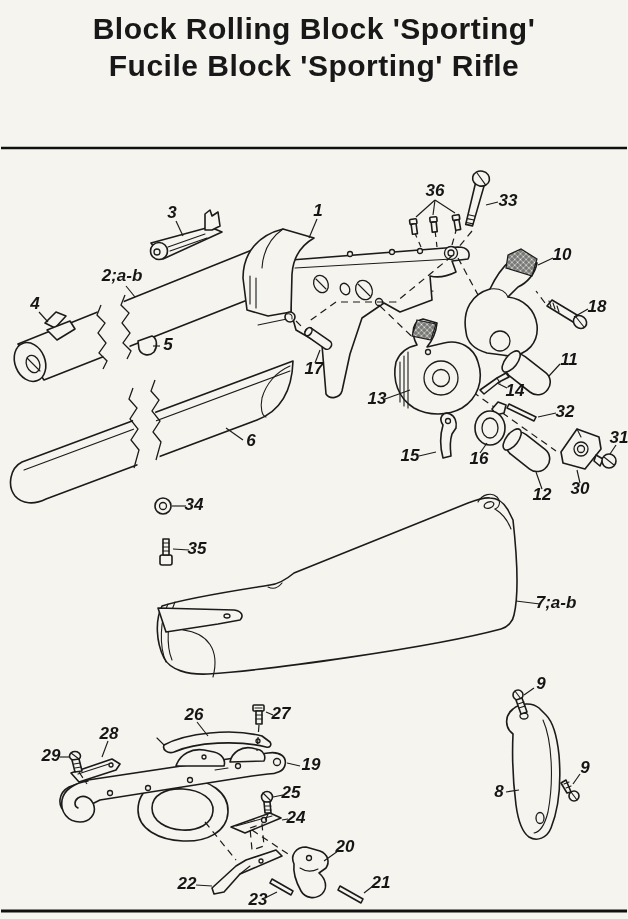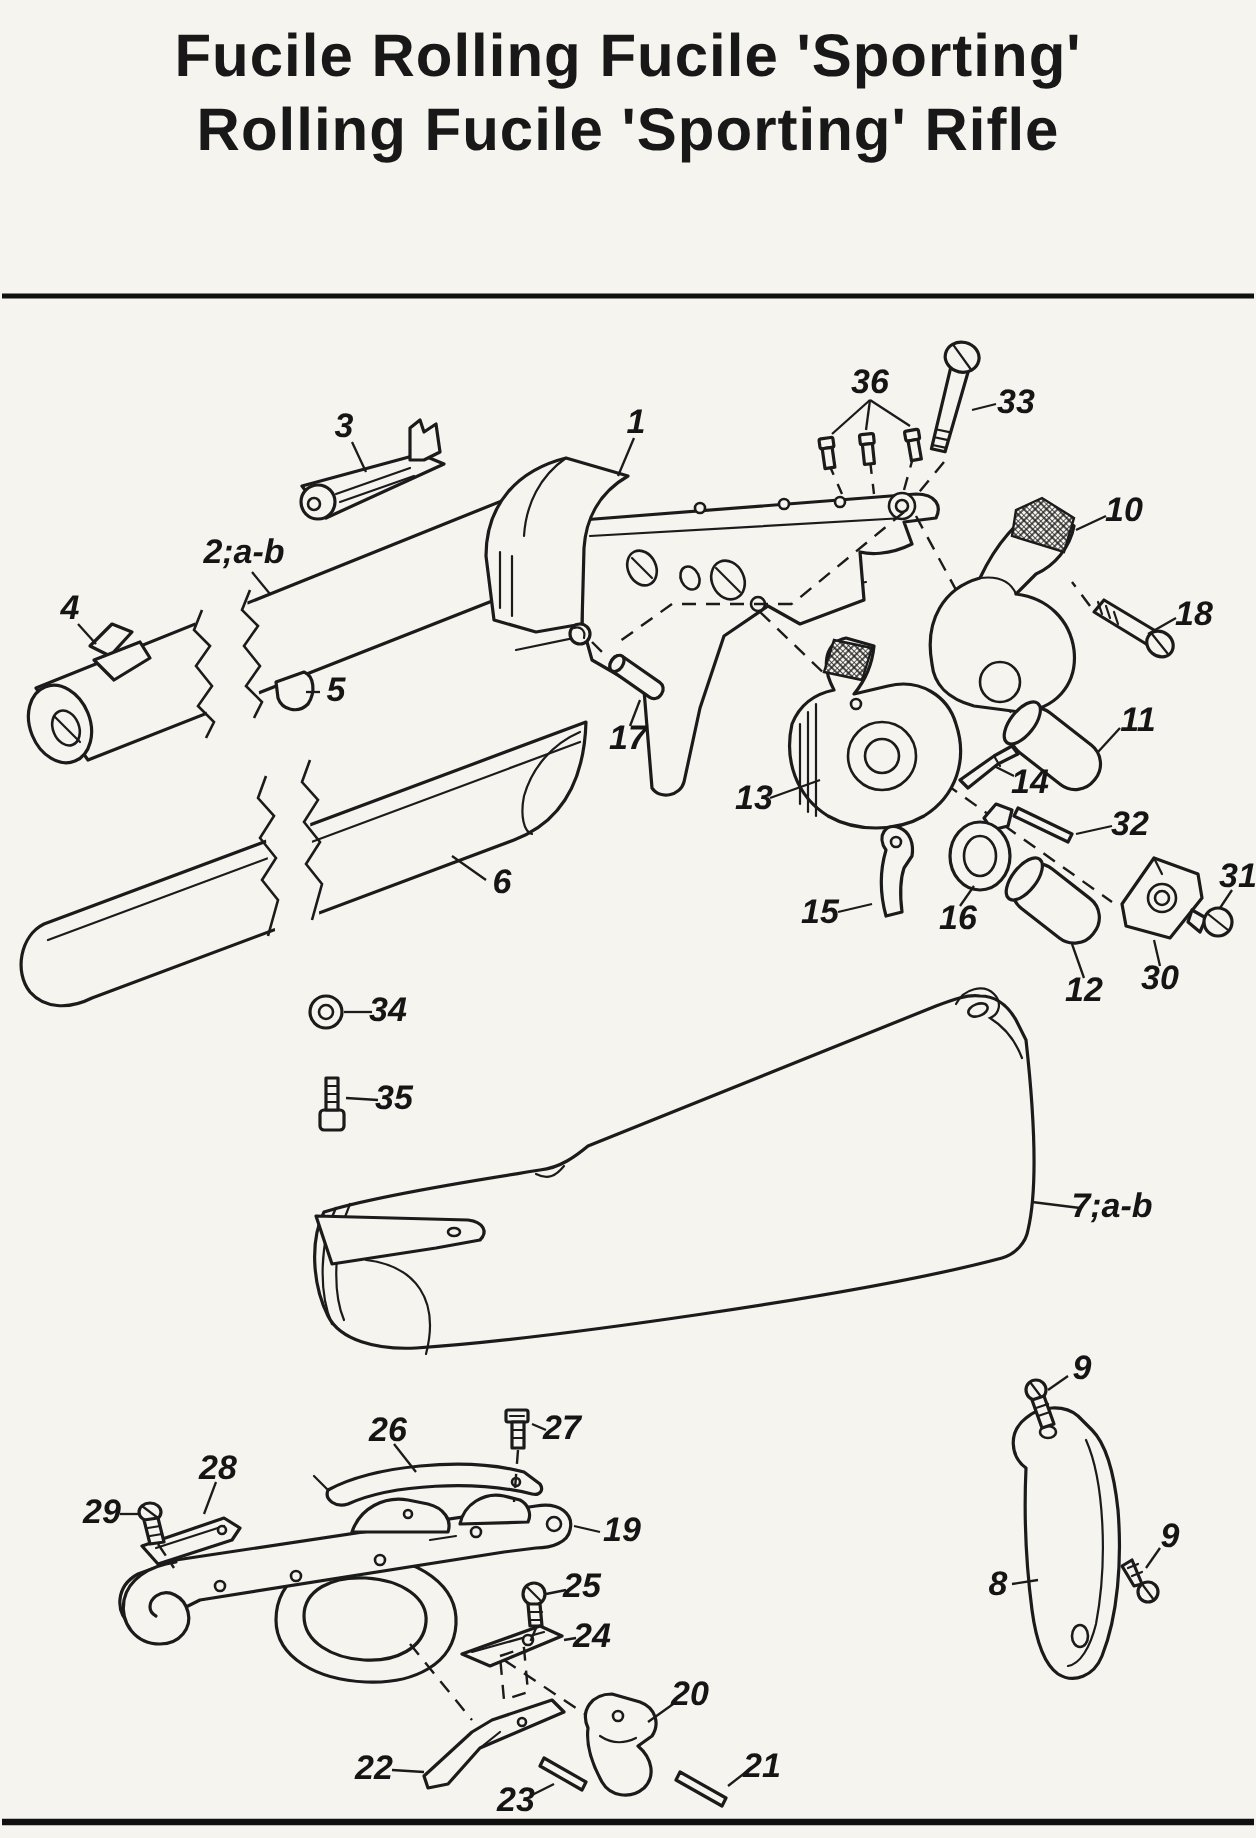--- a/index.html
+++ b/index.html
@@ -34,7 +34,7 @@
 <body>
 
 <div class="title-block">
-  <div class="title-line">Fucile Rolling Fucile 'Sporting'</div>
+  <div class="title-line">Block Rolling Block 'Sporting'</div>
   <div class="title-line">Rolling Fucile 'Sporting' Rifle</div>
 </div>
 

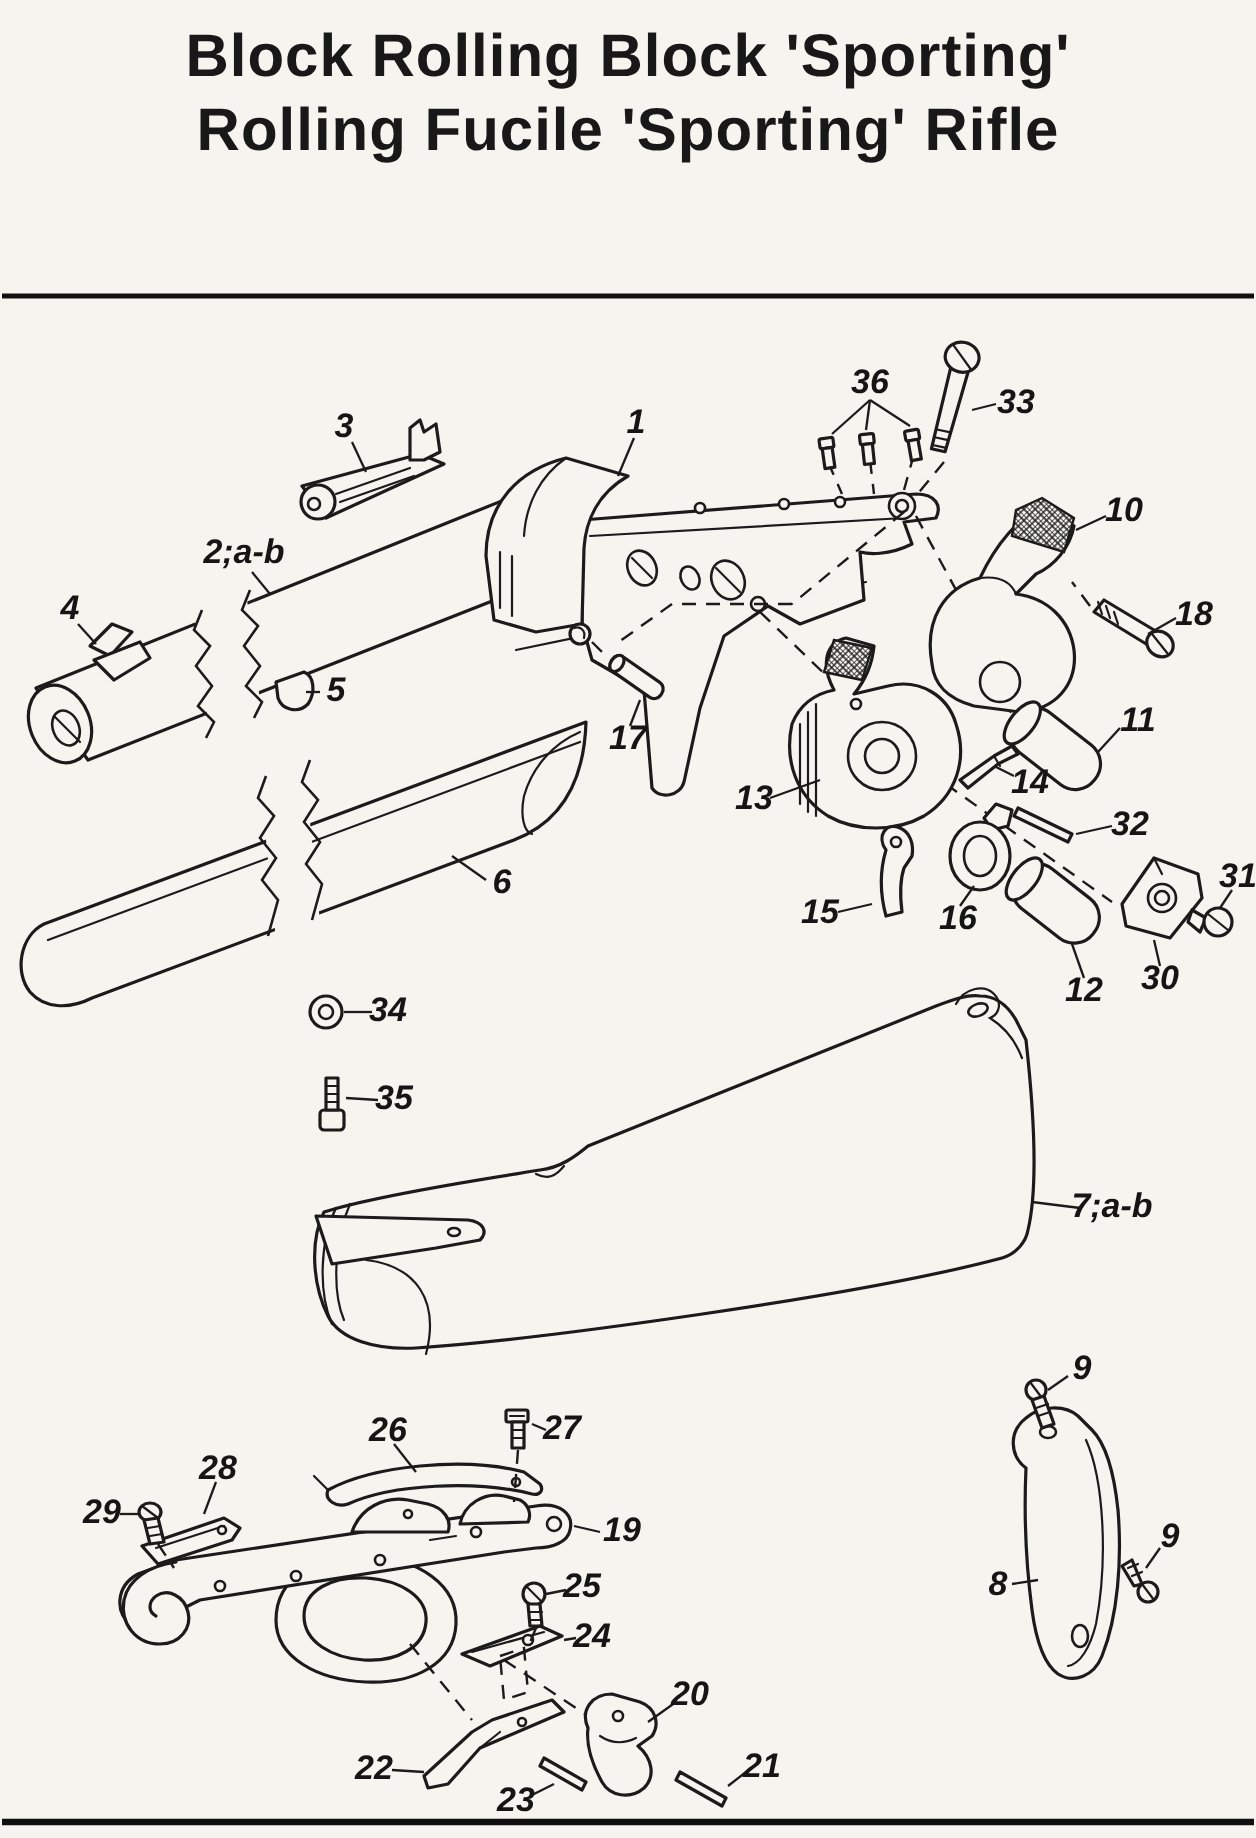--- a/index.html
+++ b/index.html
@@ -35,7 +35,7 @@
 
 <div class="title-block">
   <div class="title-line">Block Rolling Block 'Sporting'</div>
-  <div class="title-line">Rolling Fucile 'Sporting' Rifle</div>
+  <div class="title-line">Fucile Block 'Sporting' Rifle</div>
 </div>
 
 <svg class="diagram" width="628" height="919" viewBox="0 0 628 919">

